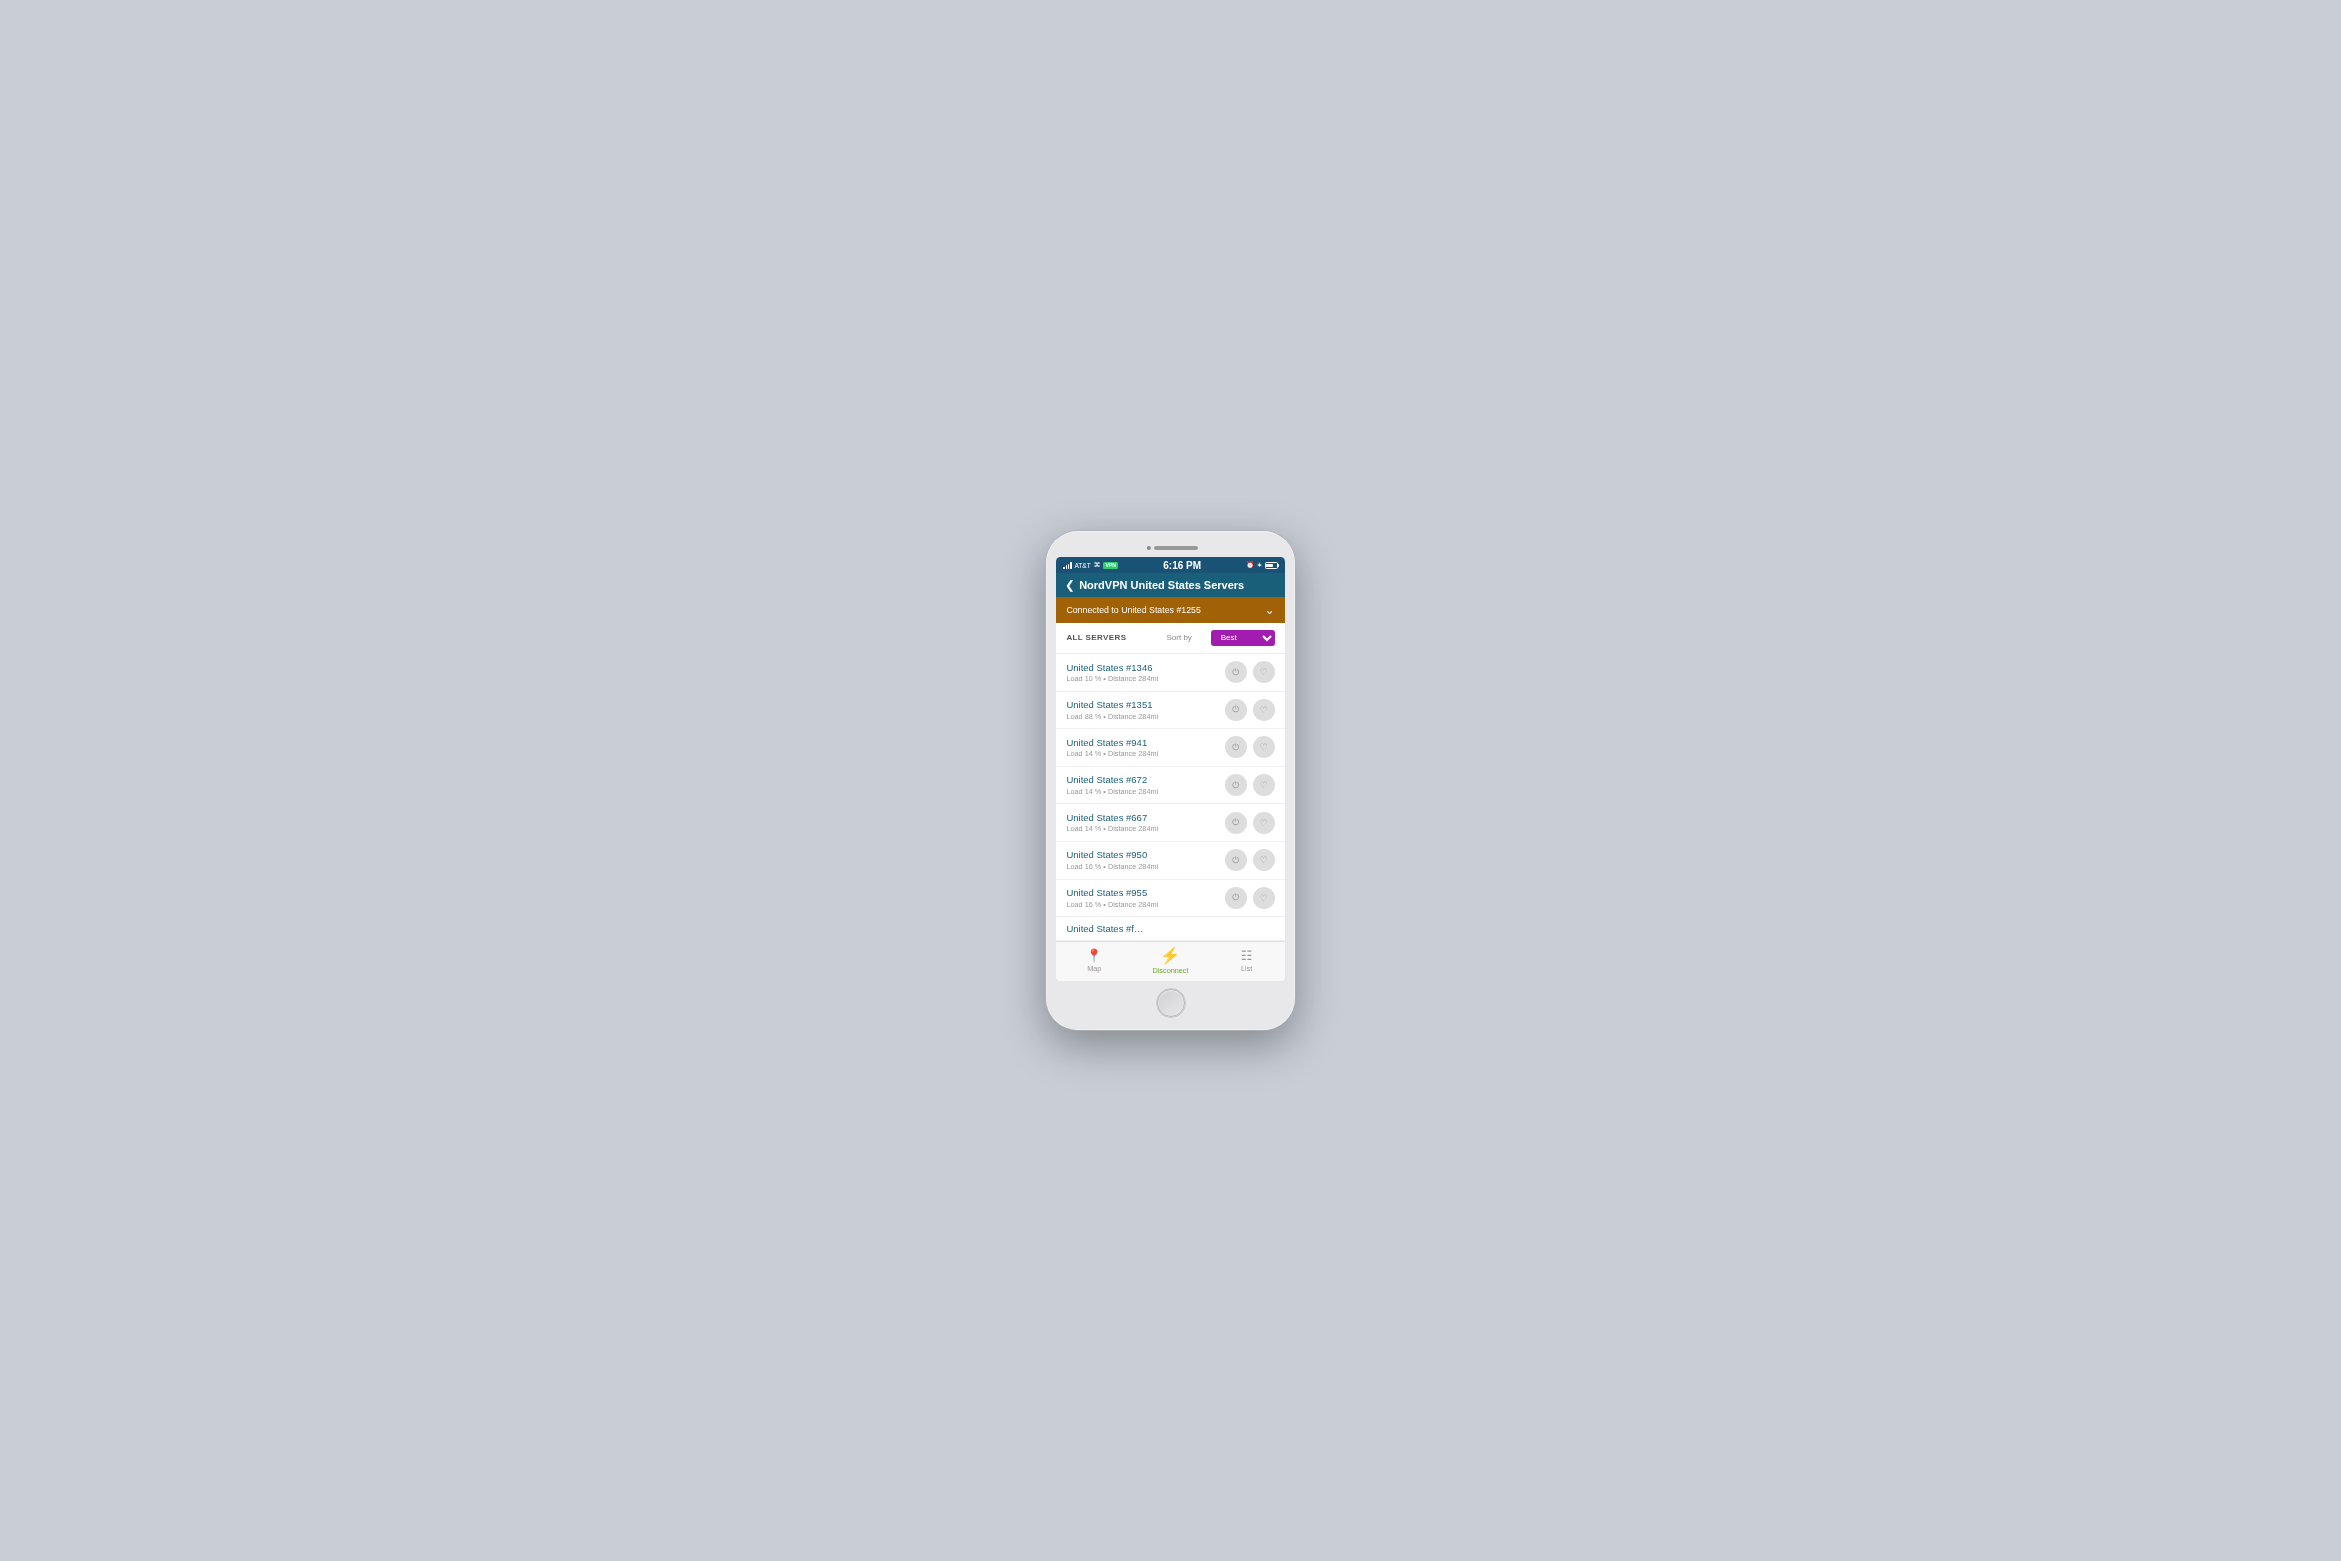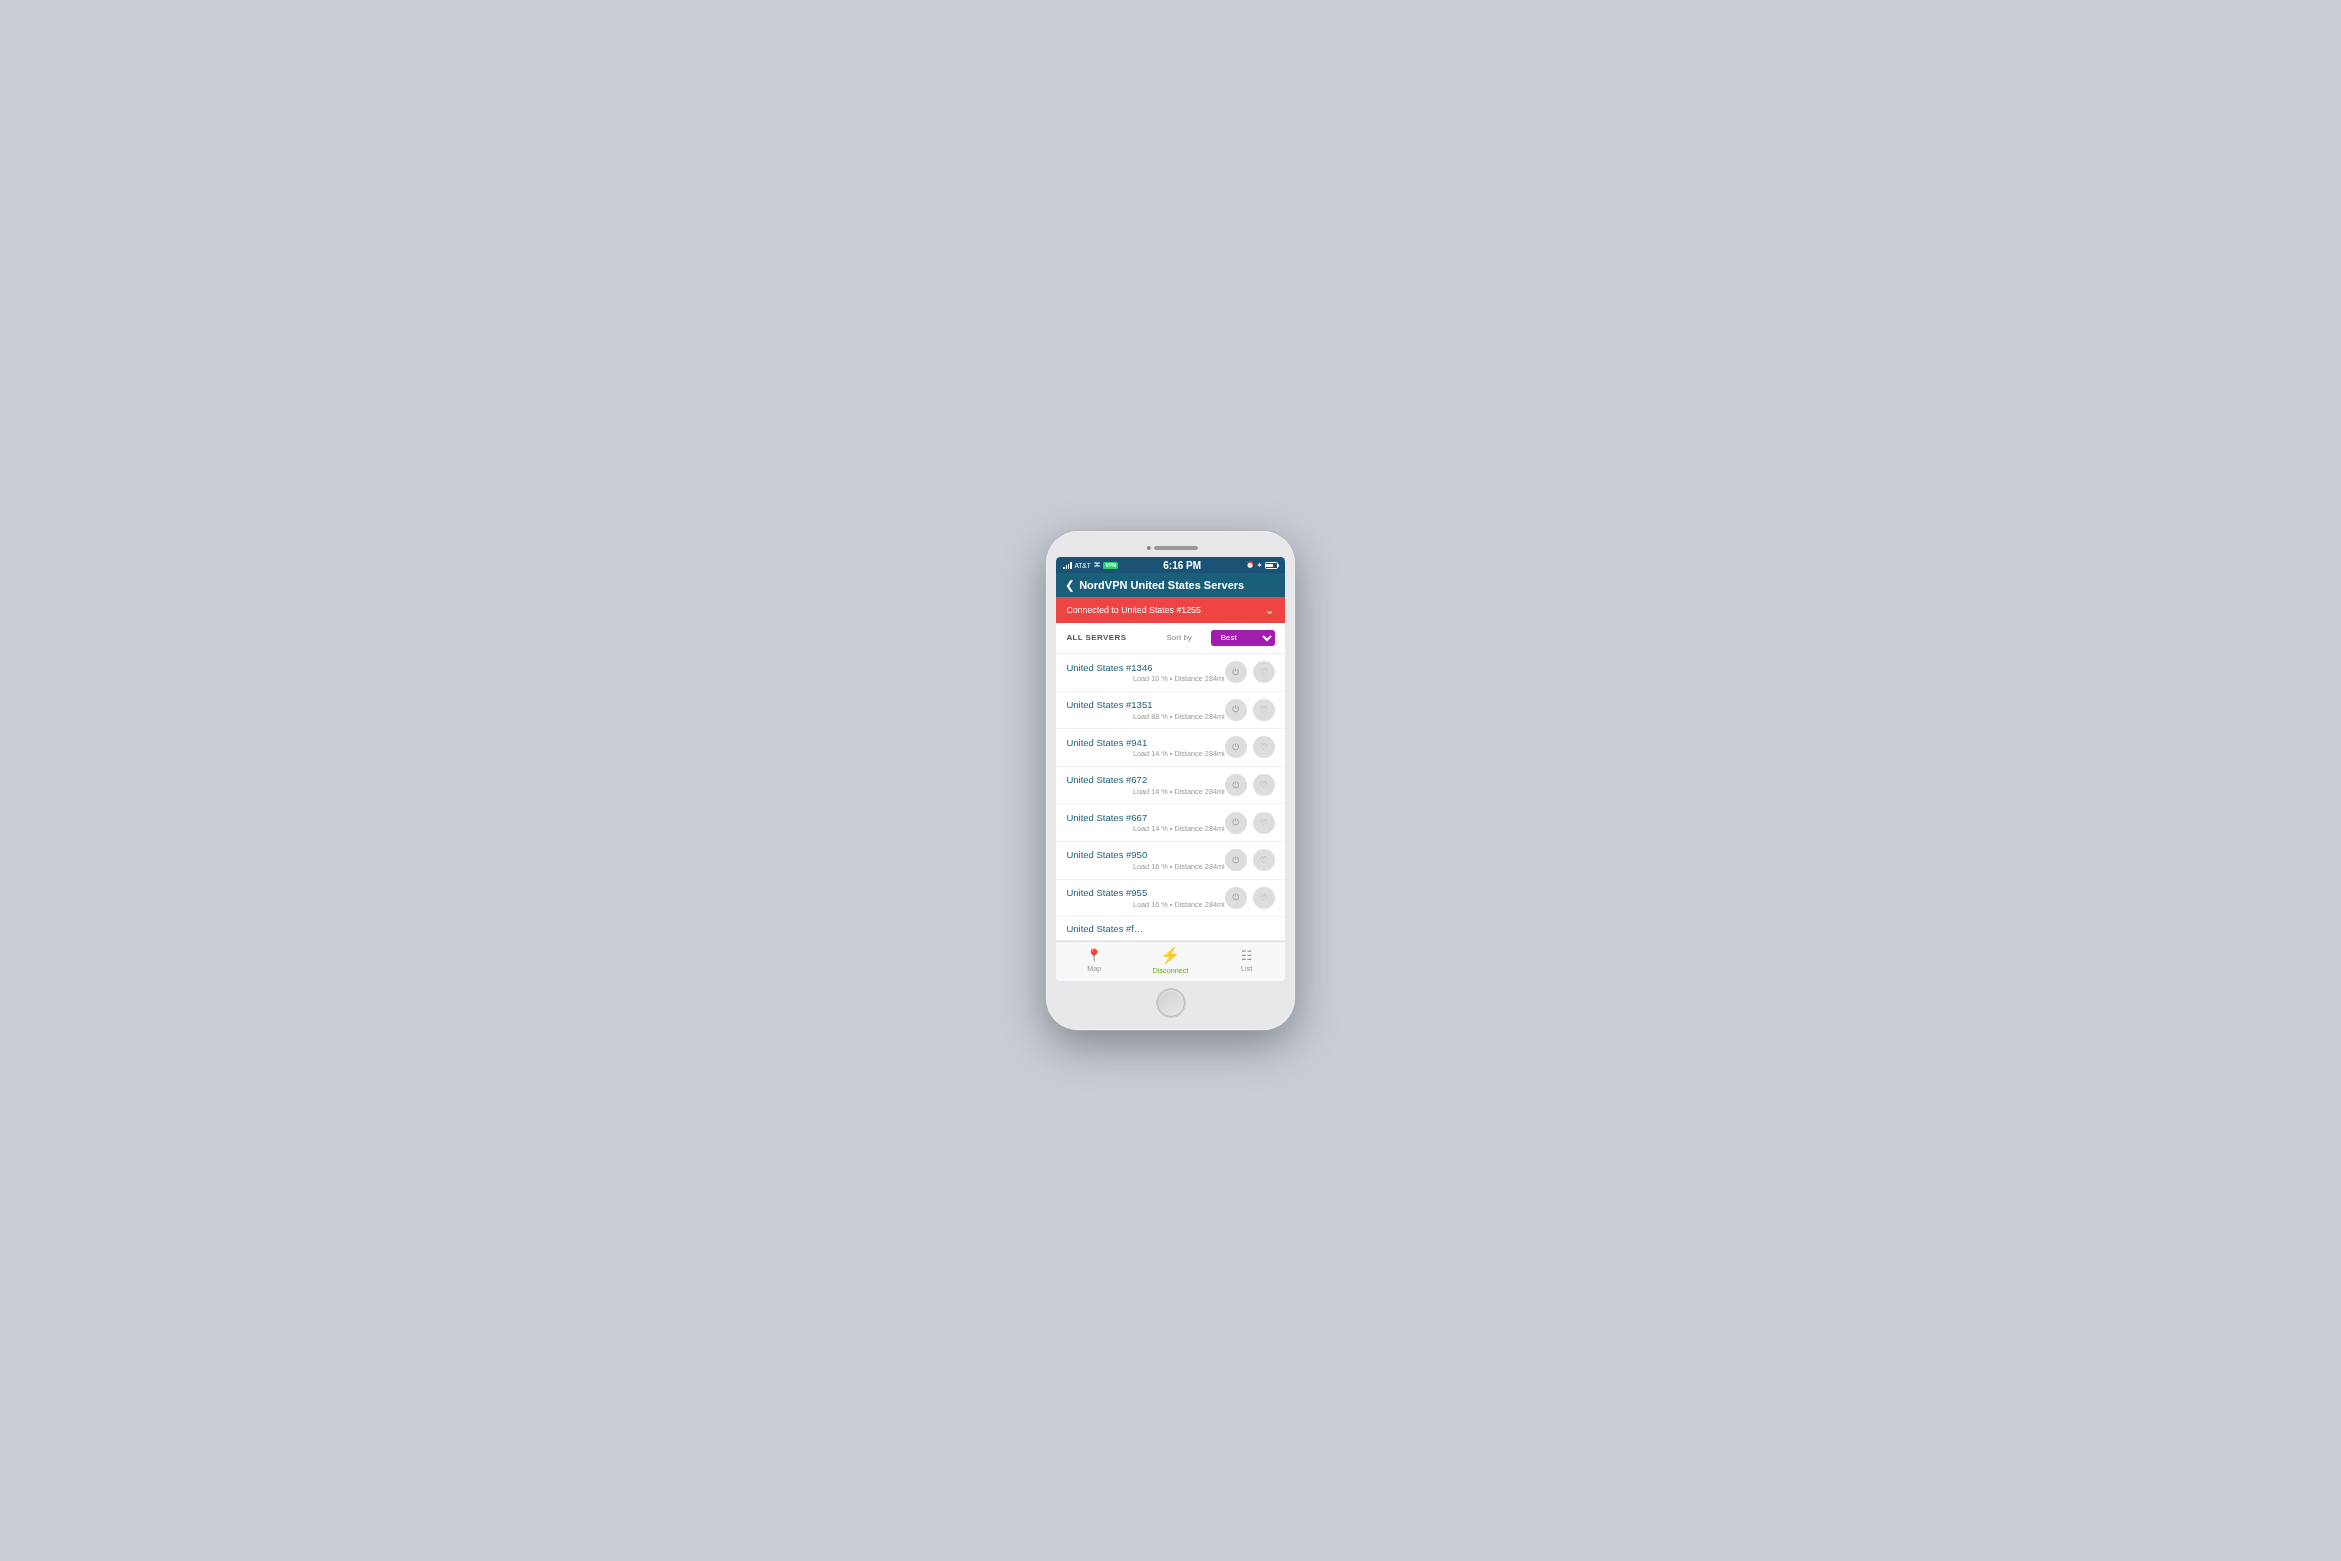--- a/index.html
+++ b/index.html
@@ -149,7 +149,7 @@
     }
     
     .connected-bar {
-      background: #ef4444;
+      background: #a16207;
       display: flex;
       justify-content: space-between;
       align-items: center;

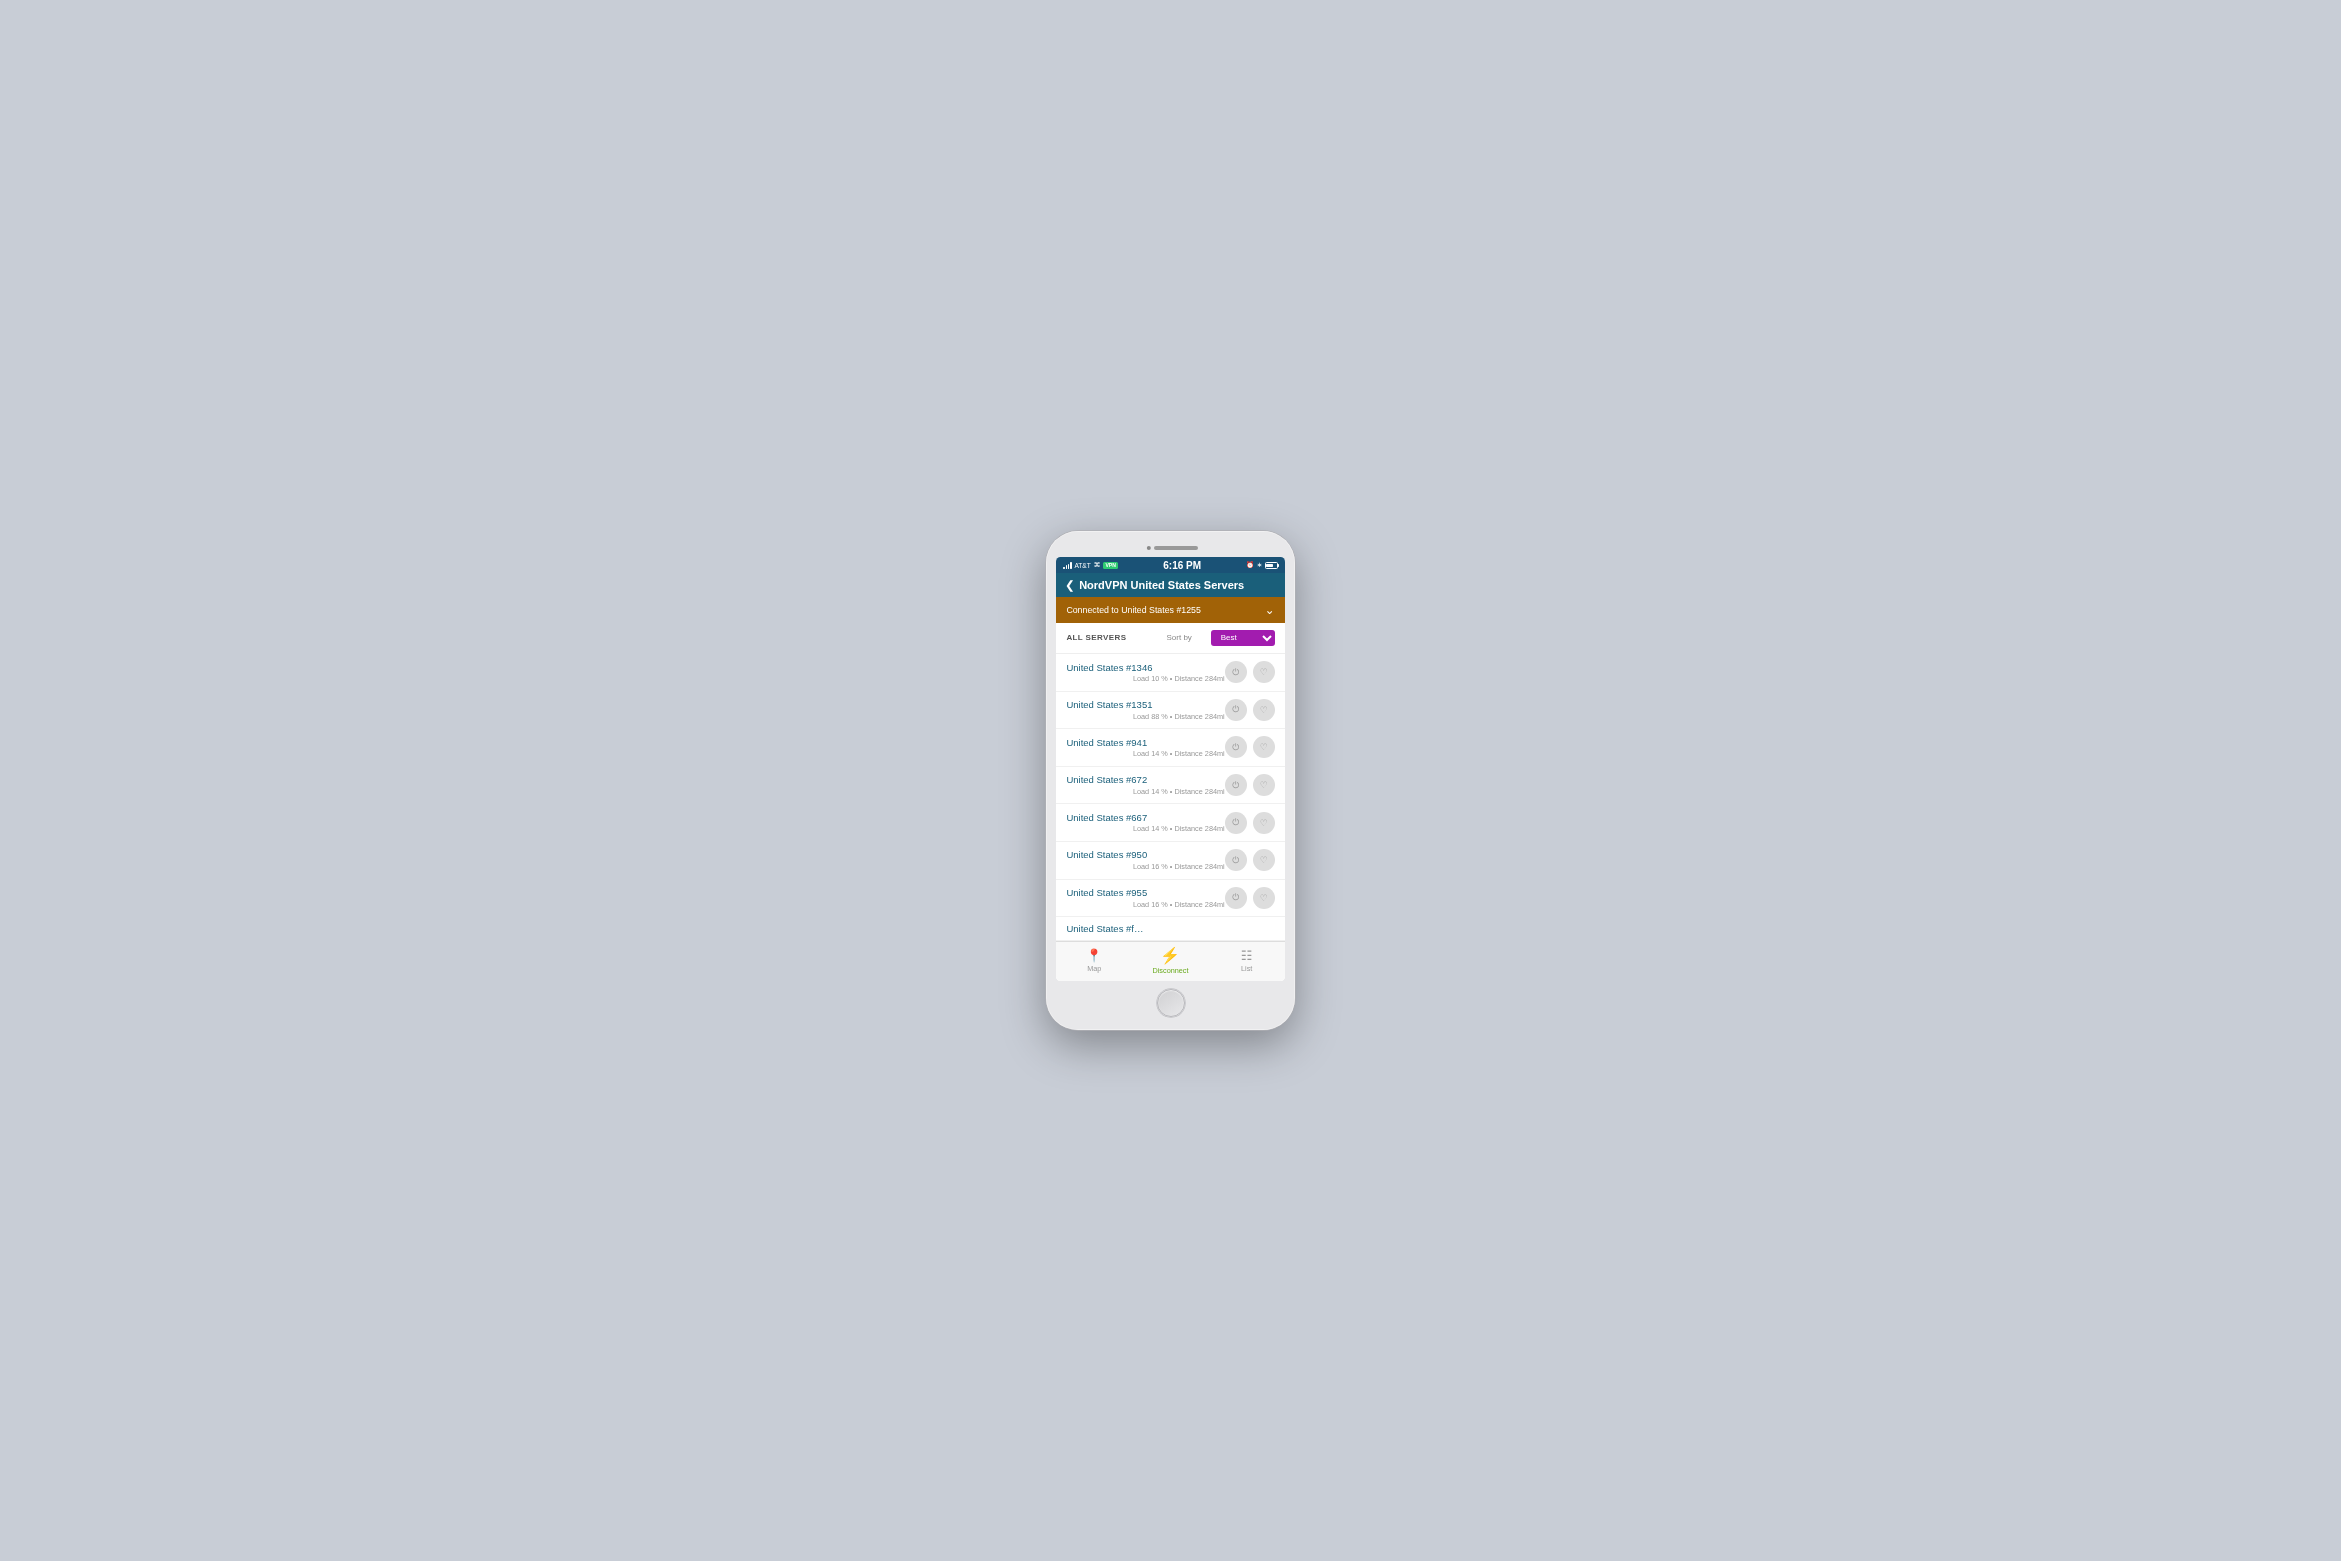--- a/index.html
+++ b/index.html
@@ -219,7 +219,6 @@
       color: #999;
       font-size: 7.3px;
       margin-top: 1.5px;
-      text-align: right;
     }
     .server-actions {
       display: flex;

